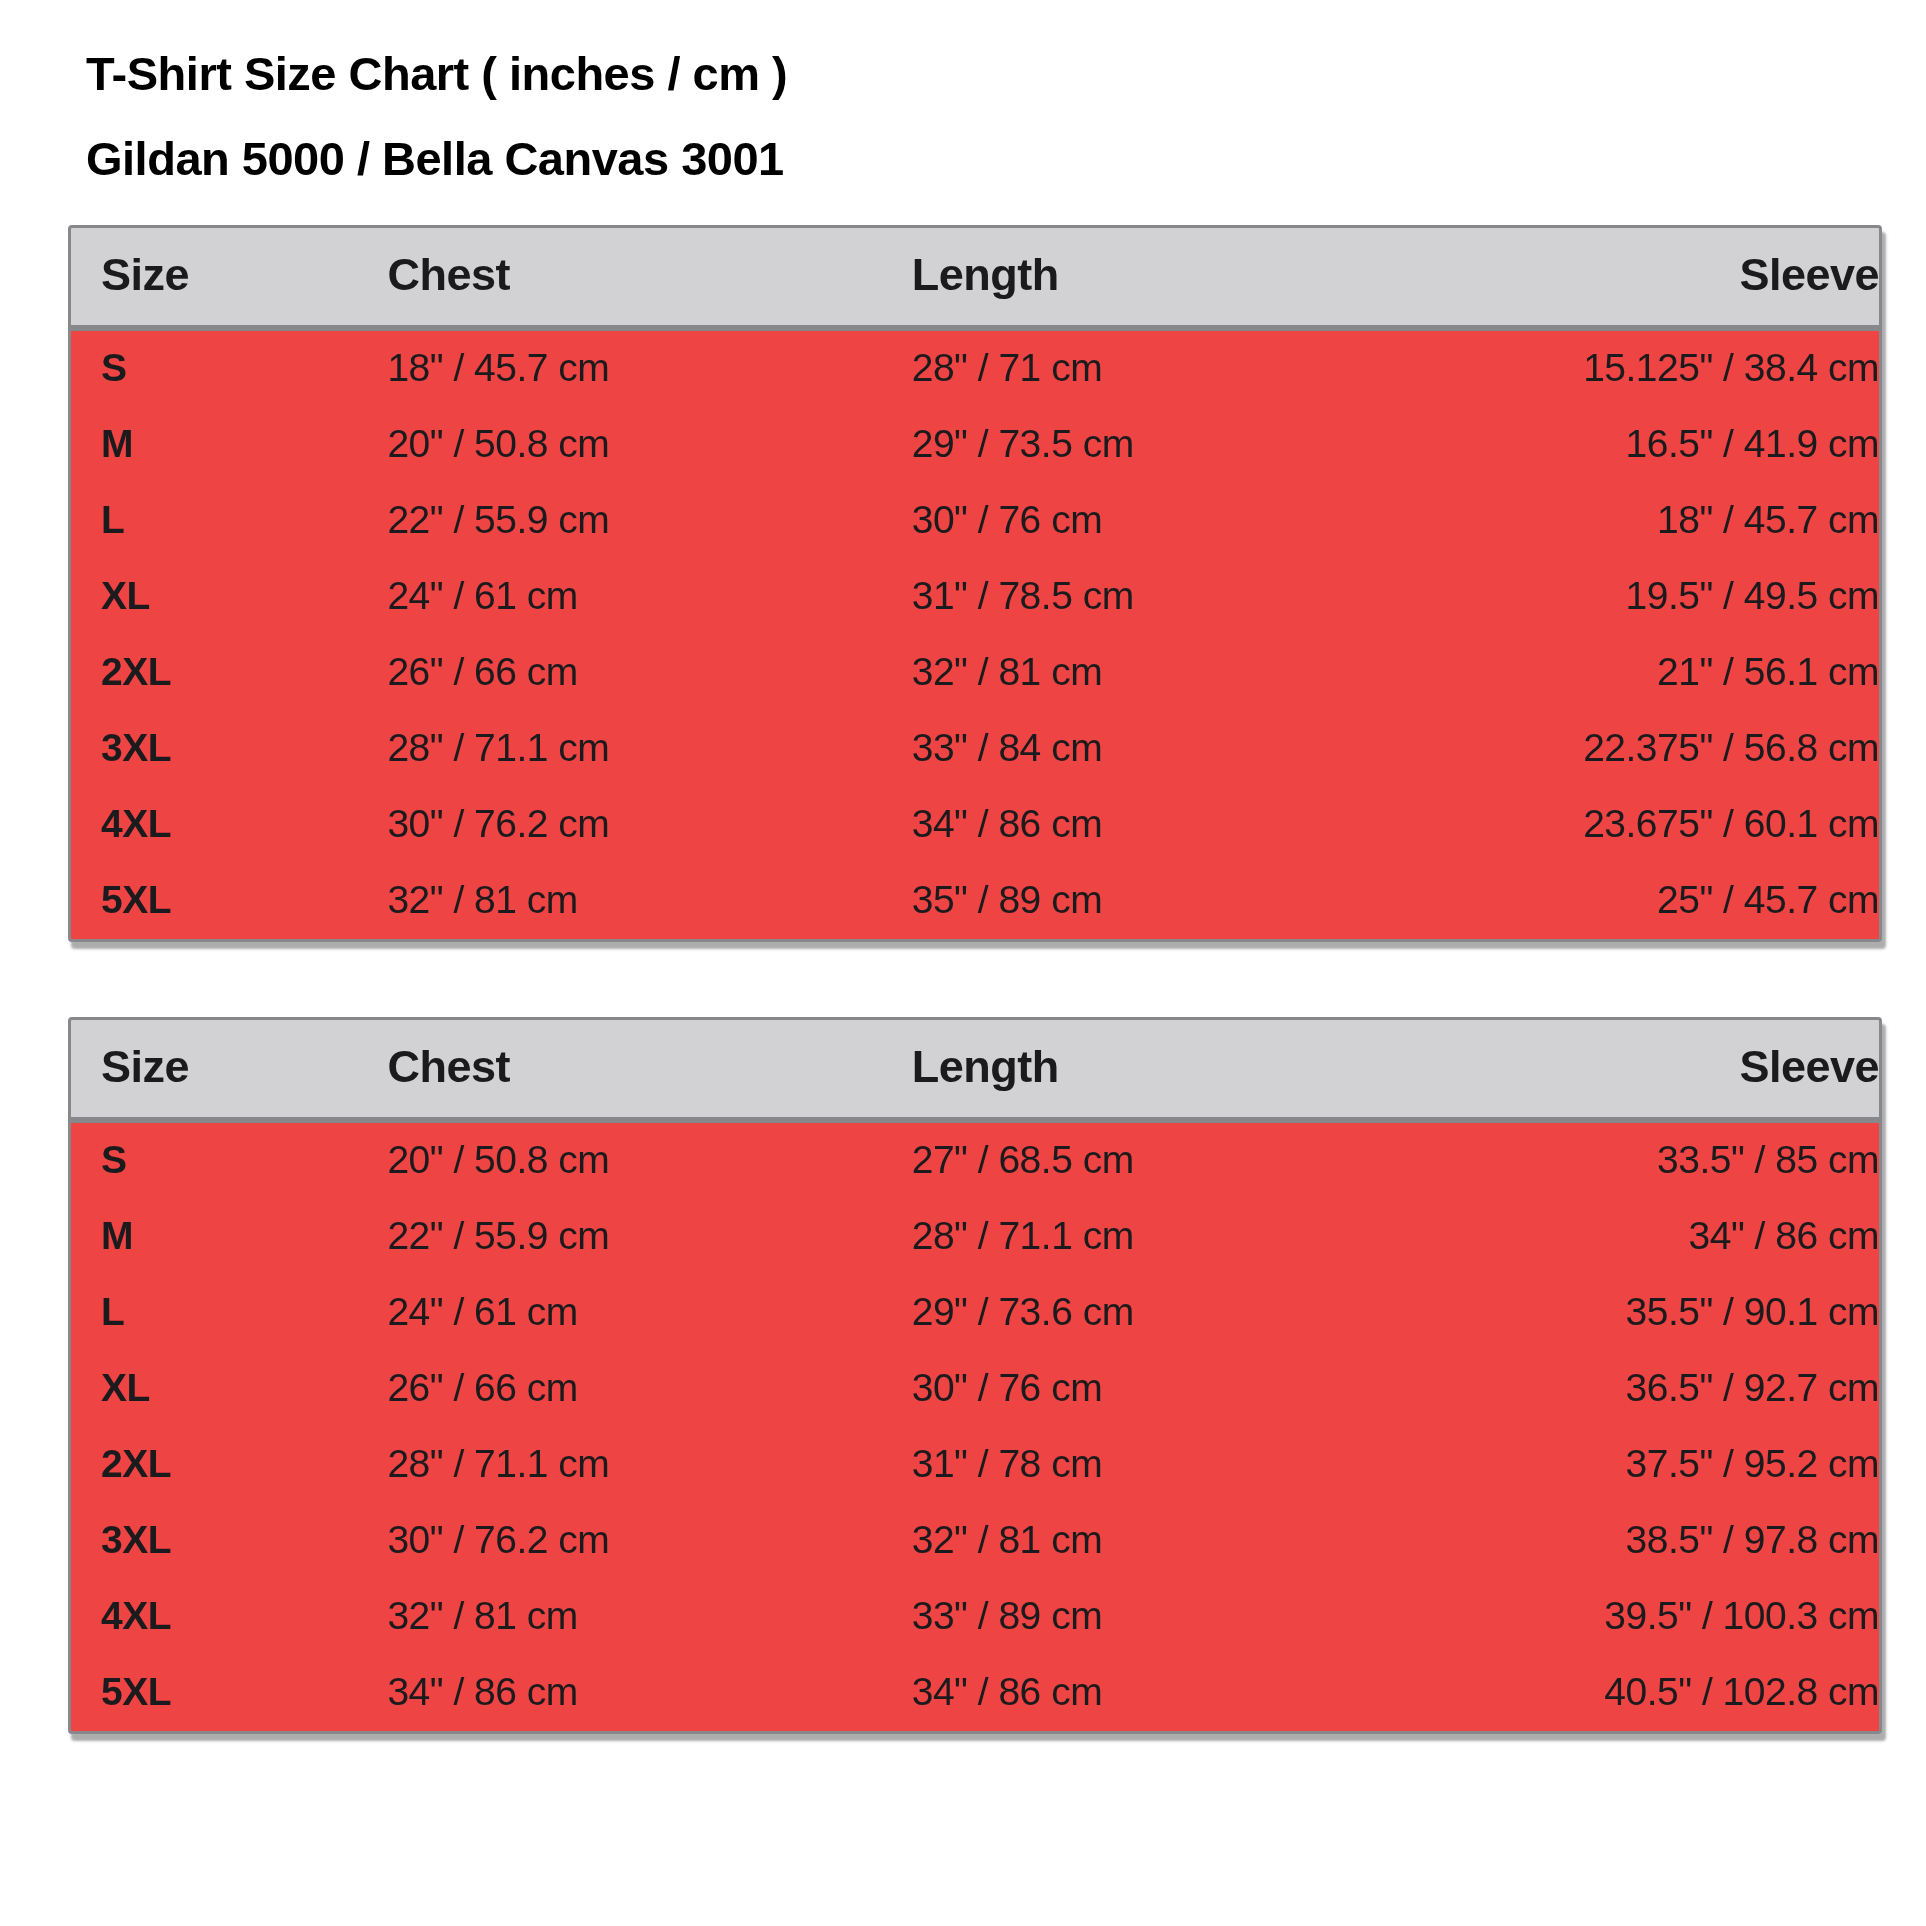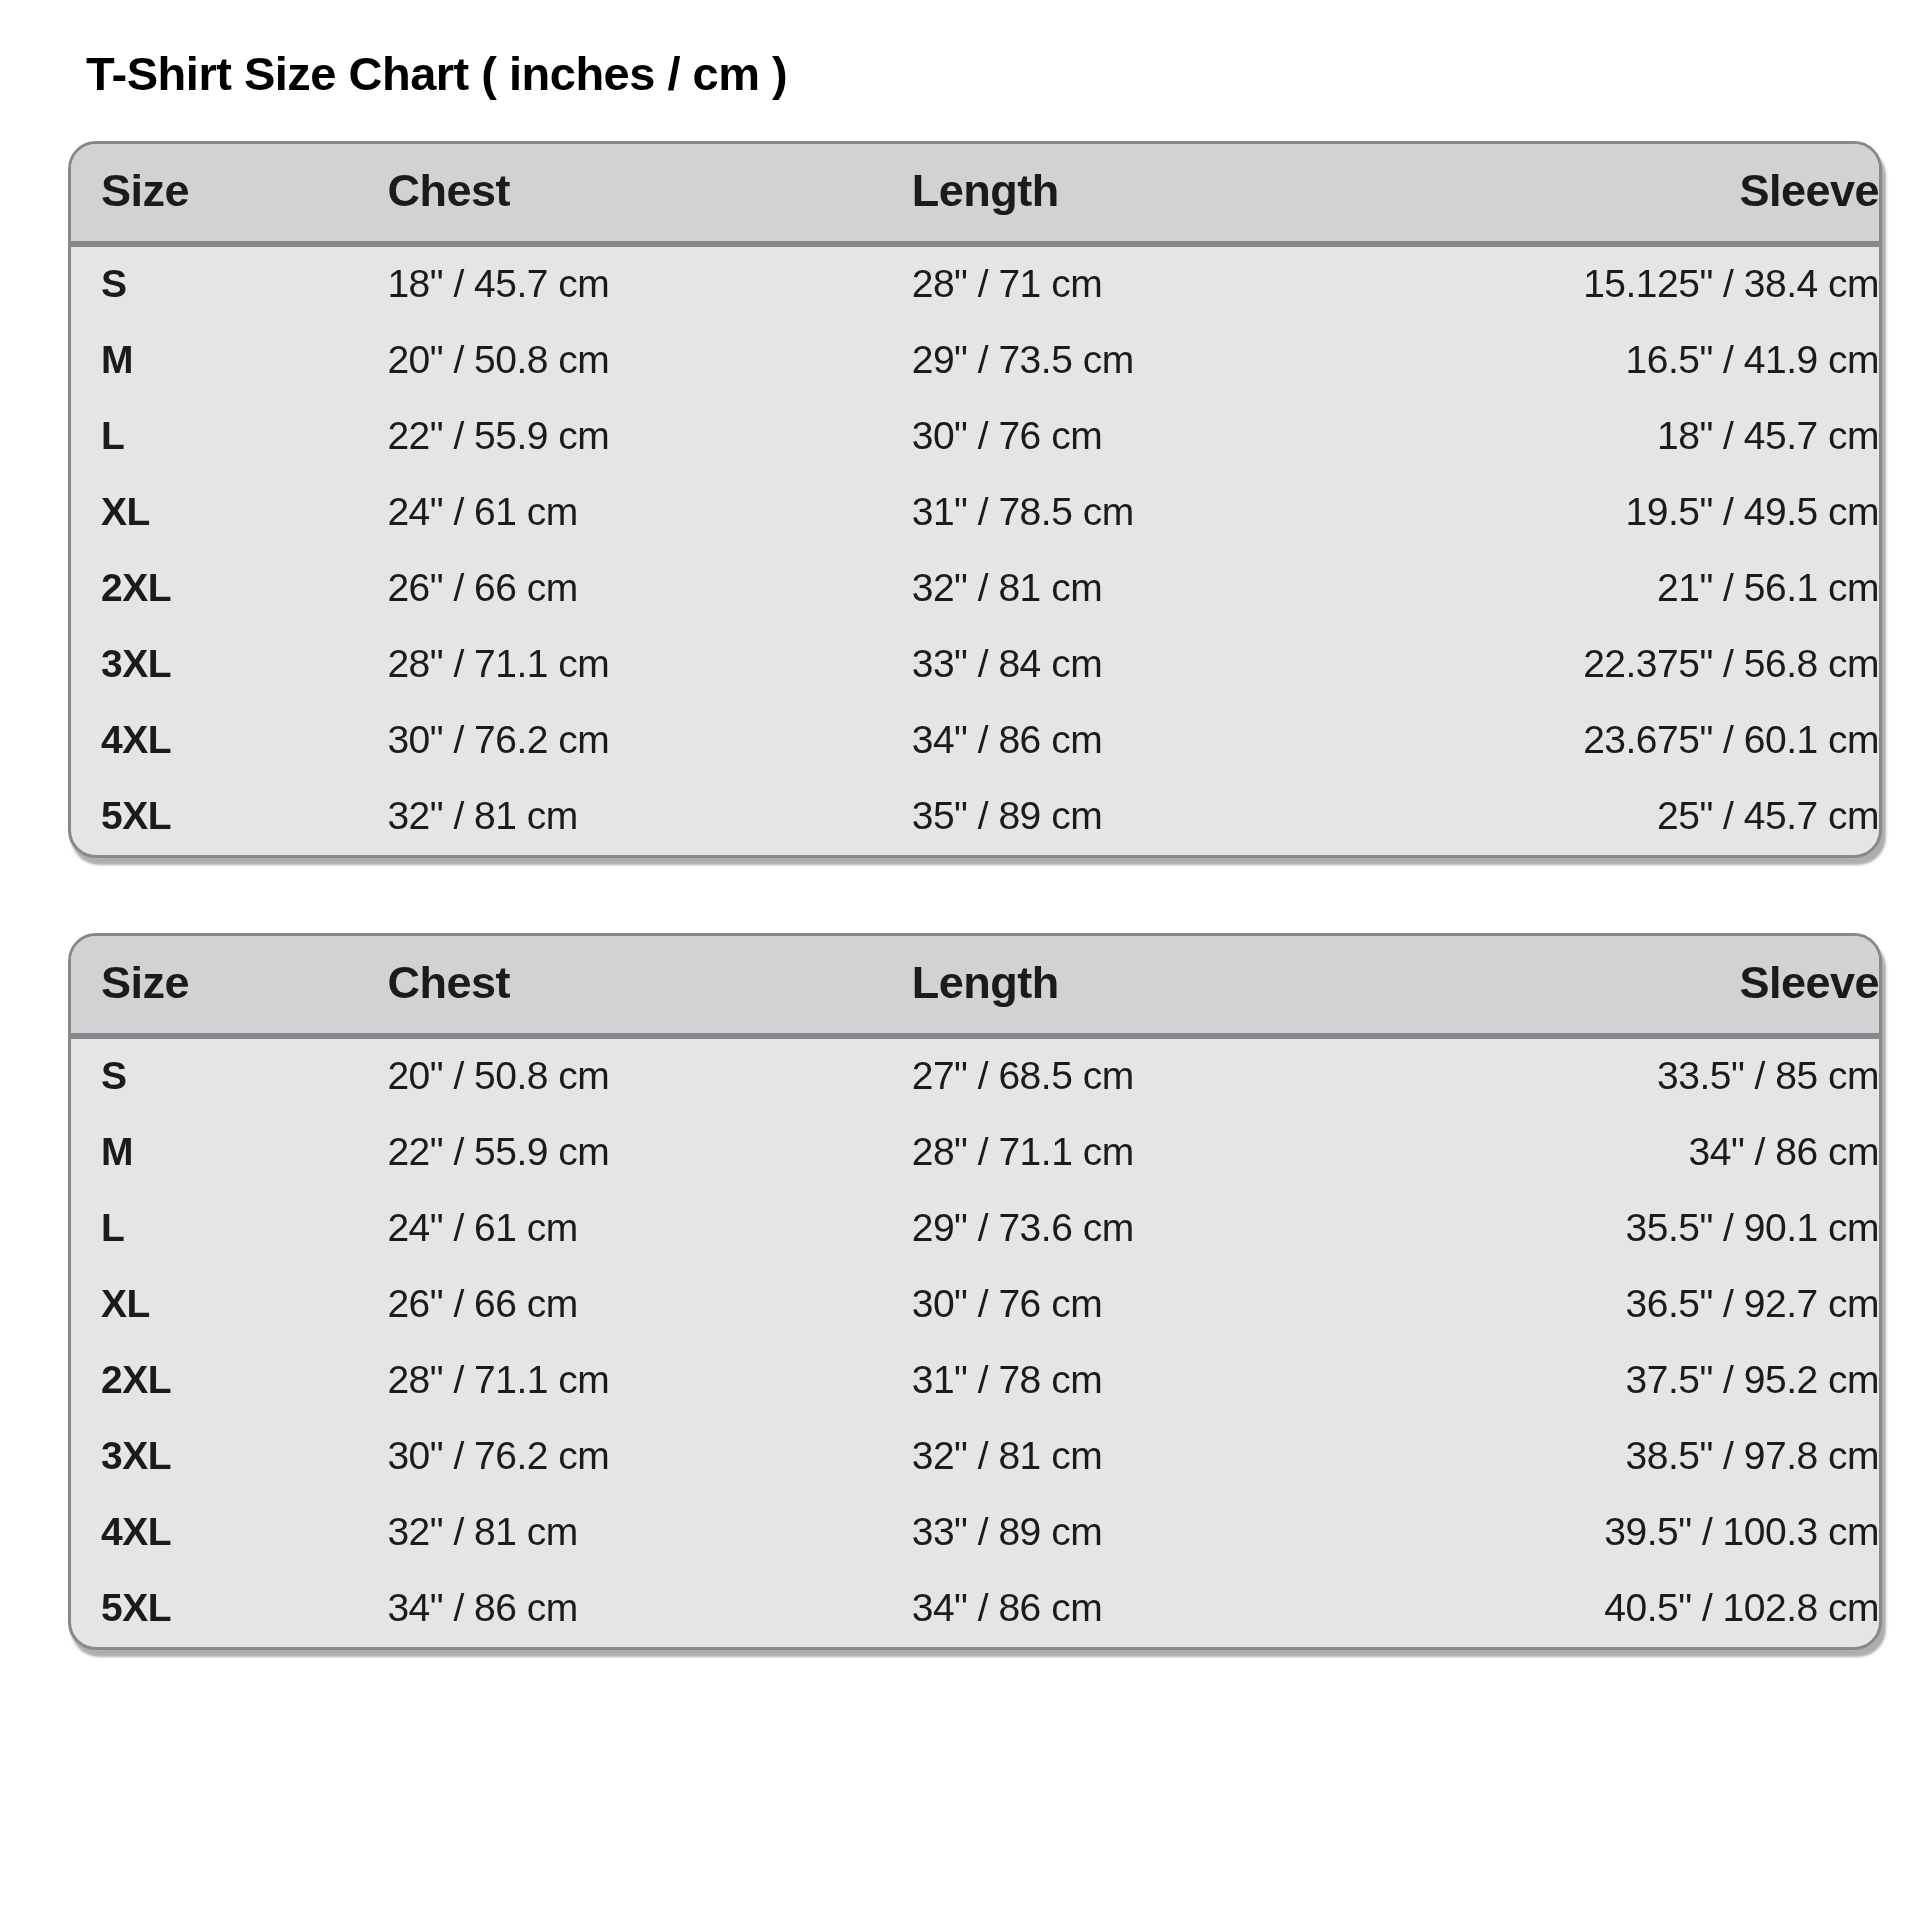--- a/index.html
+++ b/index.html
@@ -82,6 +82,7 @@
   <section class="section">
     <div class="chart-heading">
       <div class="t-line">T-Shirt Size Chart ( inches / cm )</div>
+      <div class="t-line">Gildan 5000 / Bella Canvas 3001</div>
     </div>
     <div class="card">
       <table>

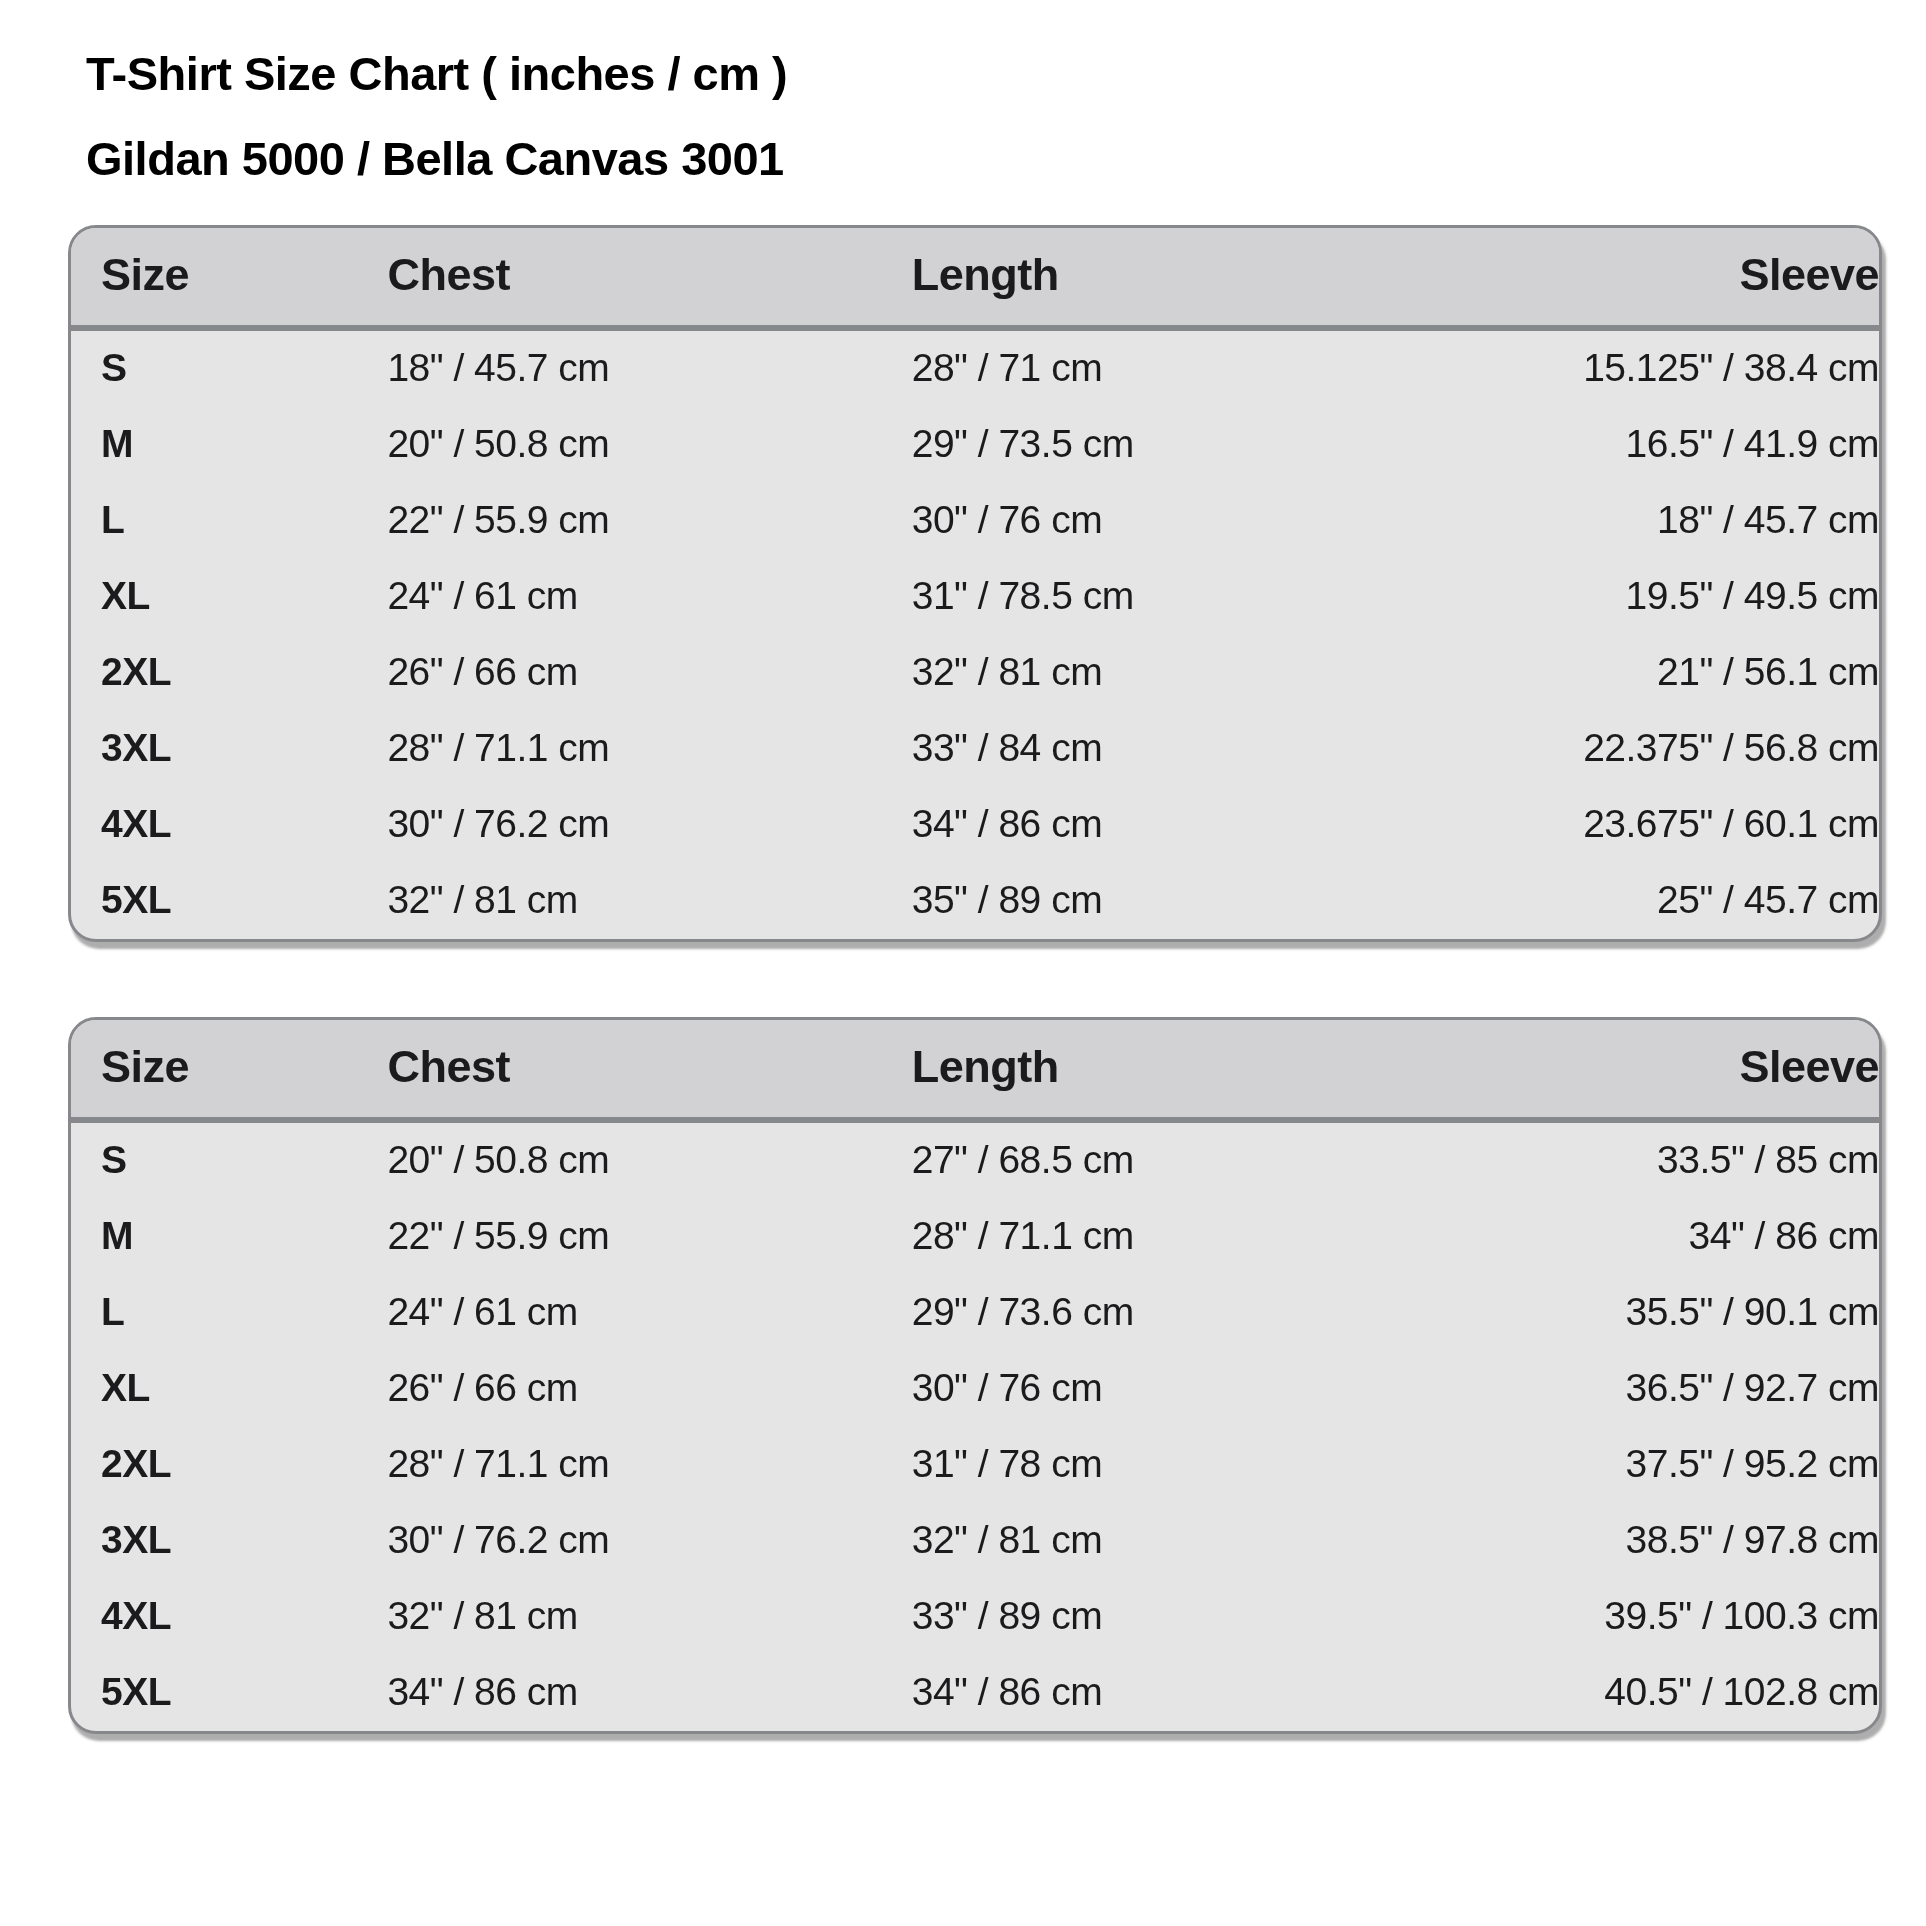--- a/index.html
+++ b/index.html
@@ -40,9 +40,9 @@
     white-space:nowrap;
   }
   .card{
-    background:#e5e5e5;
+    background:#ef4444;
     border:3.6px solid var(--card-border);
-    border-radius:28px;
+    border-radius:4px;
     overflow:hidden;
     box-shadow:3.6px 7px 2.5px var(--shadow);
   }

